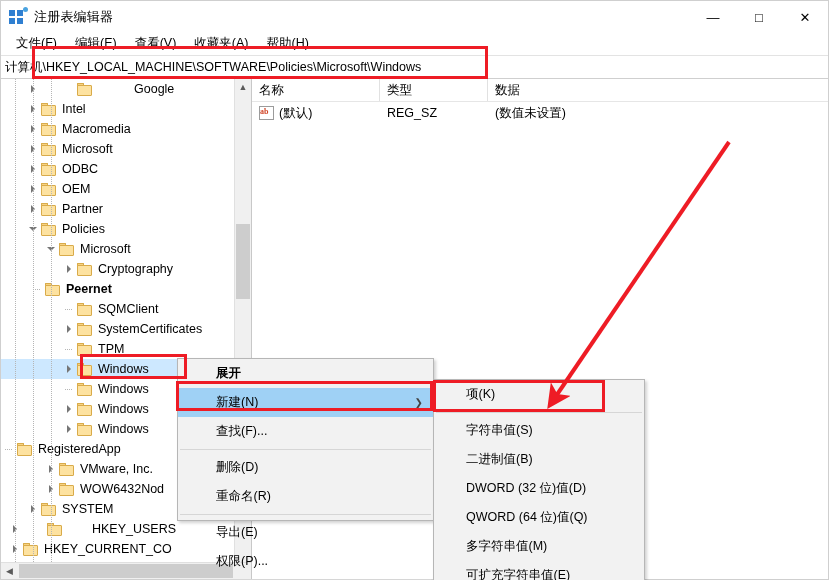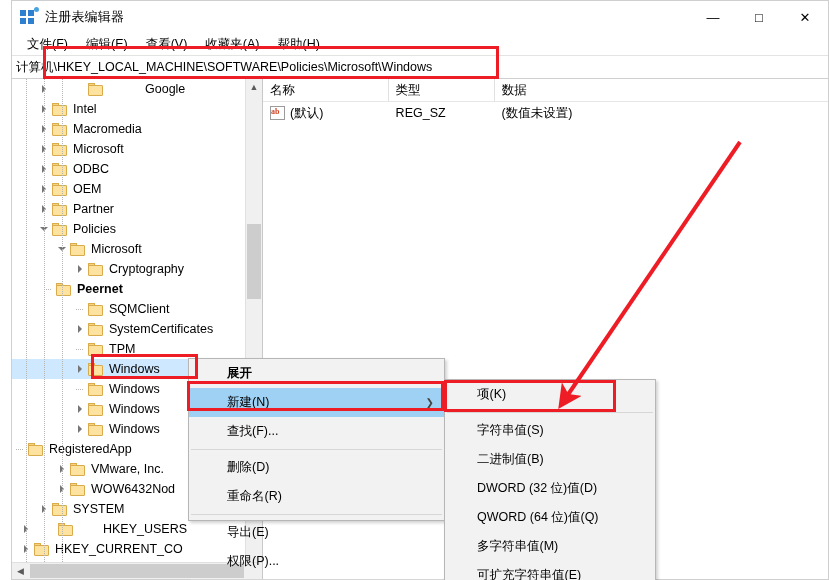--- a/index.html
+++ b/index.html
@@ -11,7 +11,7 @@
     overflow:hidden;position:relative;
     -webkit-font-smoothing:antialiased;
   }
-  .win{position:absolute;inset:0;background:#14b8a6;border:1px solid #cfcfcf;box-sizing:border-box;margin-left:11px;}
+  .win{position:absolute;inset:0;background:#14b8a6;border:1px solid #cfcfcf;box-sizing:border-box;}
 
   
   .titlebar{height:32px;display:flex;align-items:center;background:#ffffff;}

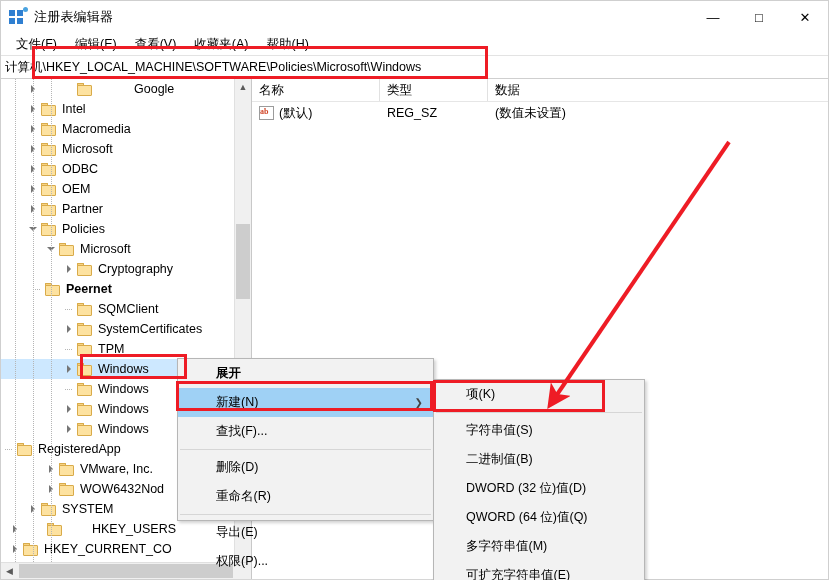--- a/index.html
+++ b/index.html
@@ -27,7 +27,7 @@
   .wbtn{width:46px;height:32px;display:flex;align-items:center;justify-content:center;font-size:13px;color:#000;}
 
   
-  .menubar{height:22px;display:flex;align-items:center;padding-left:6px;background:#ffffff;}
+  .menubar{height:22px;display:flex;padding-left:6px;background:#ffffff;}
   .menu-item{font-size:12.5px;padding:2px 9px;color:#000;white-space:nowrap;}
 
   

